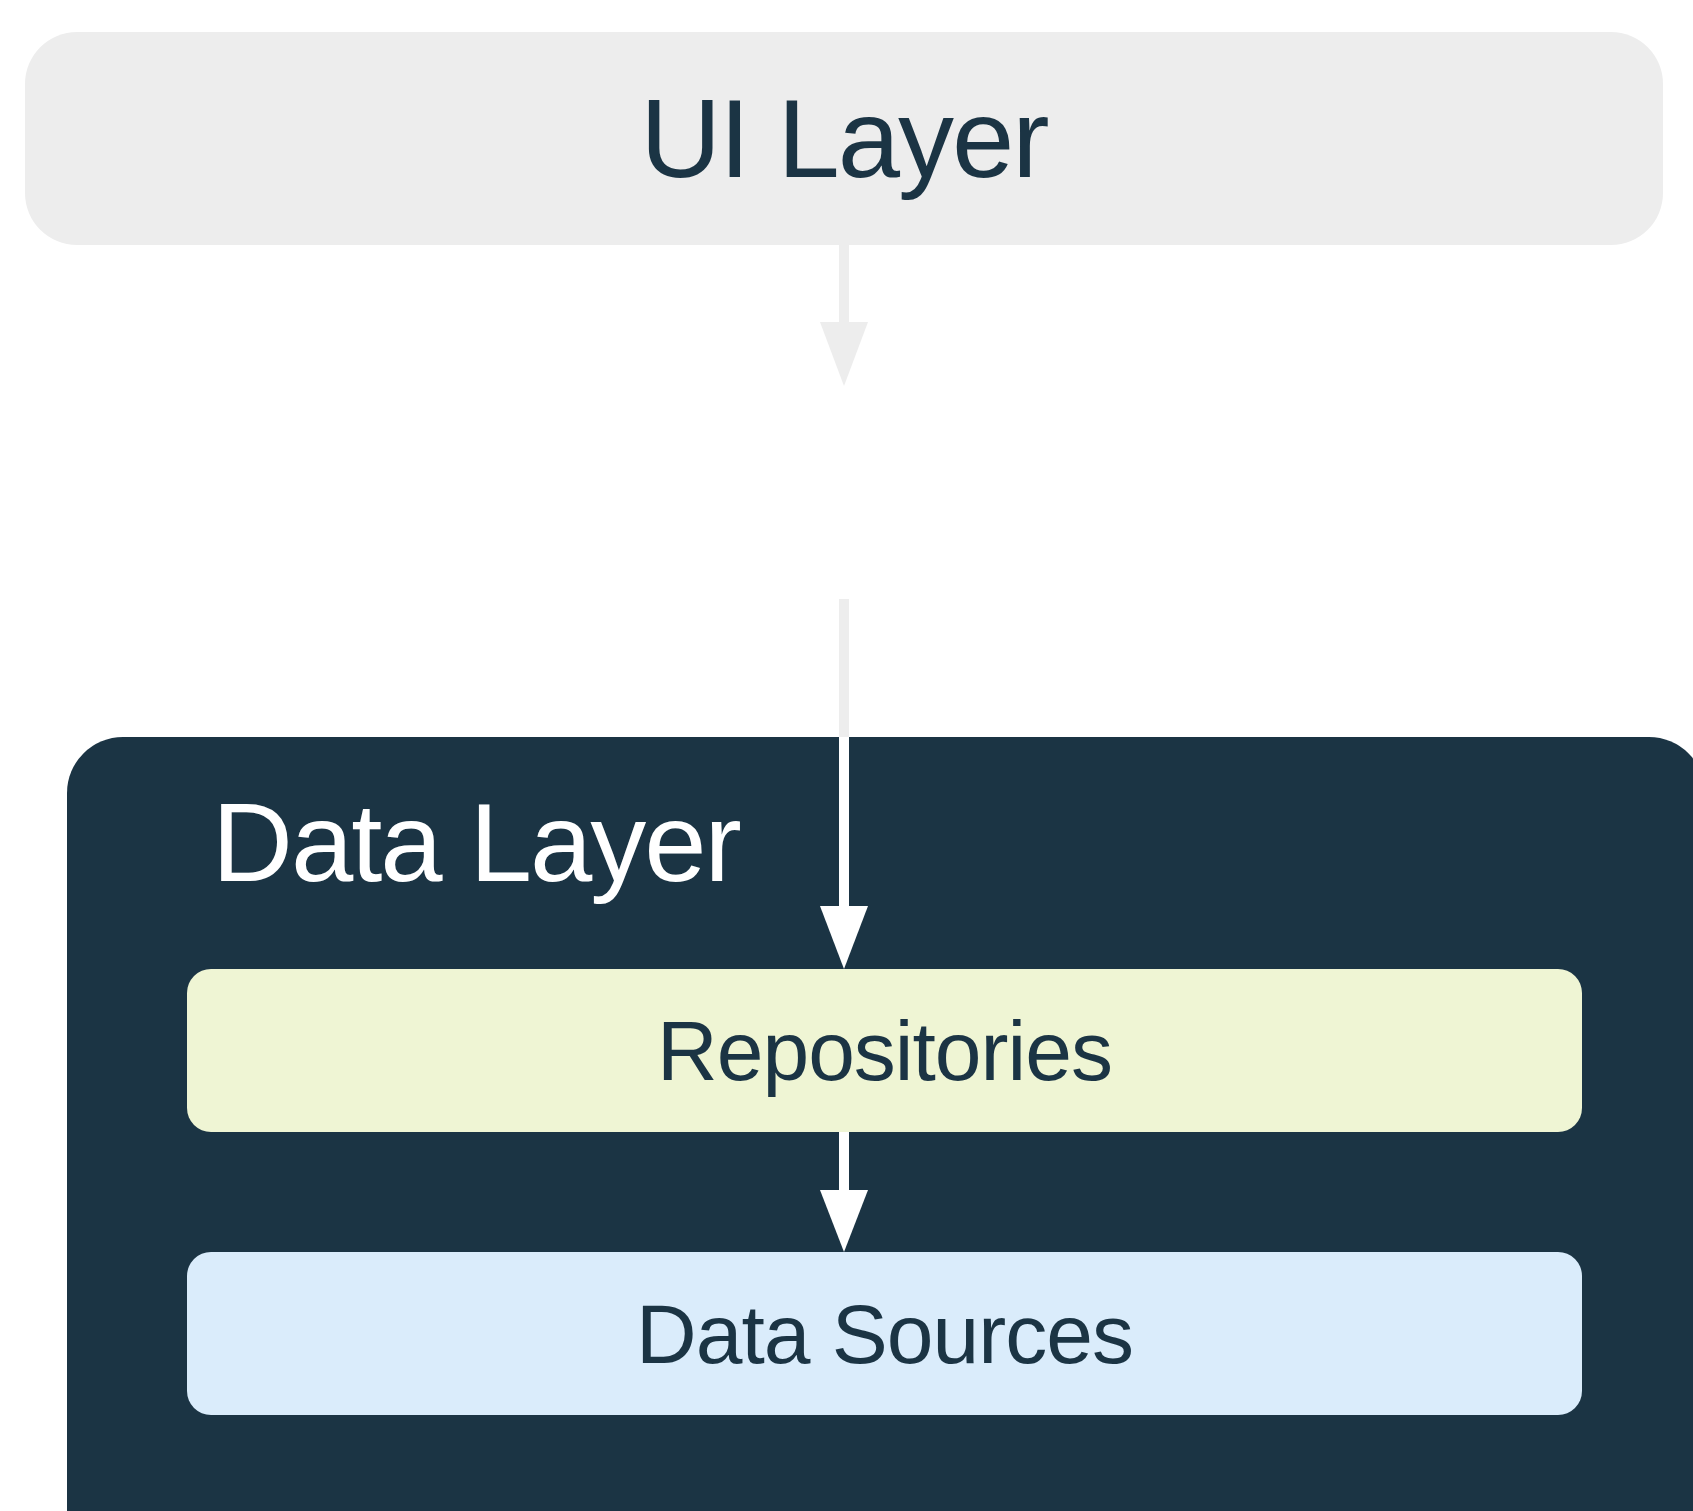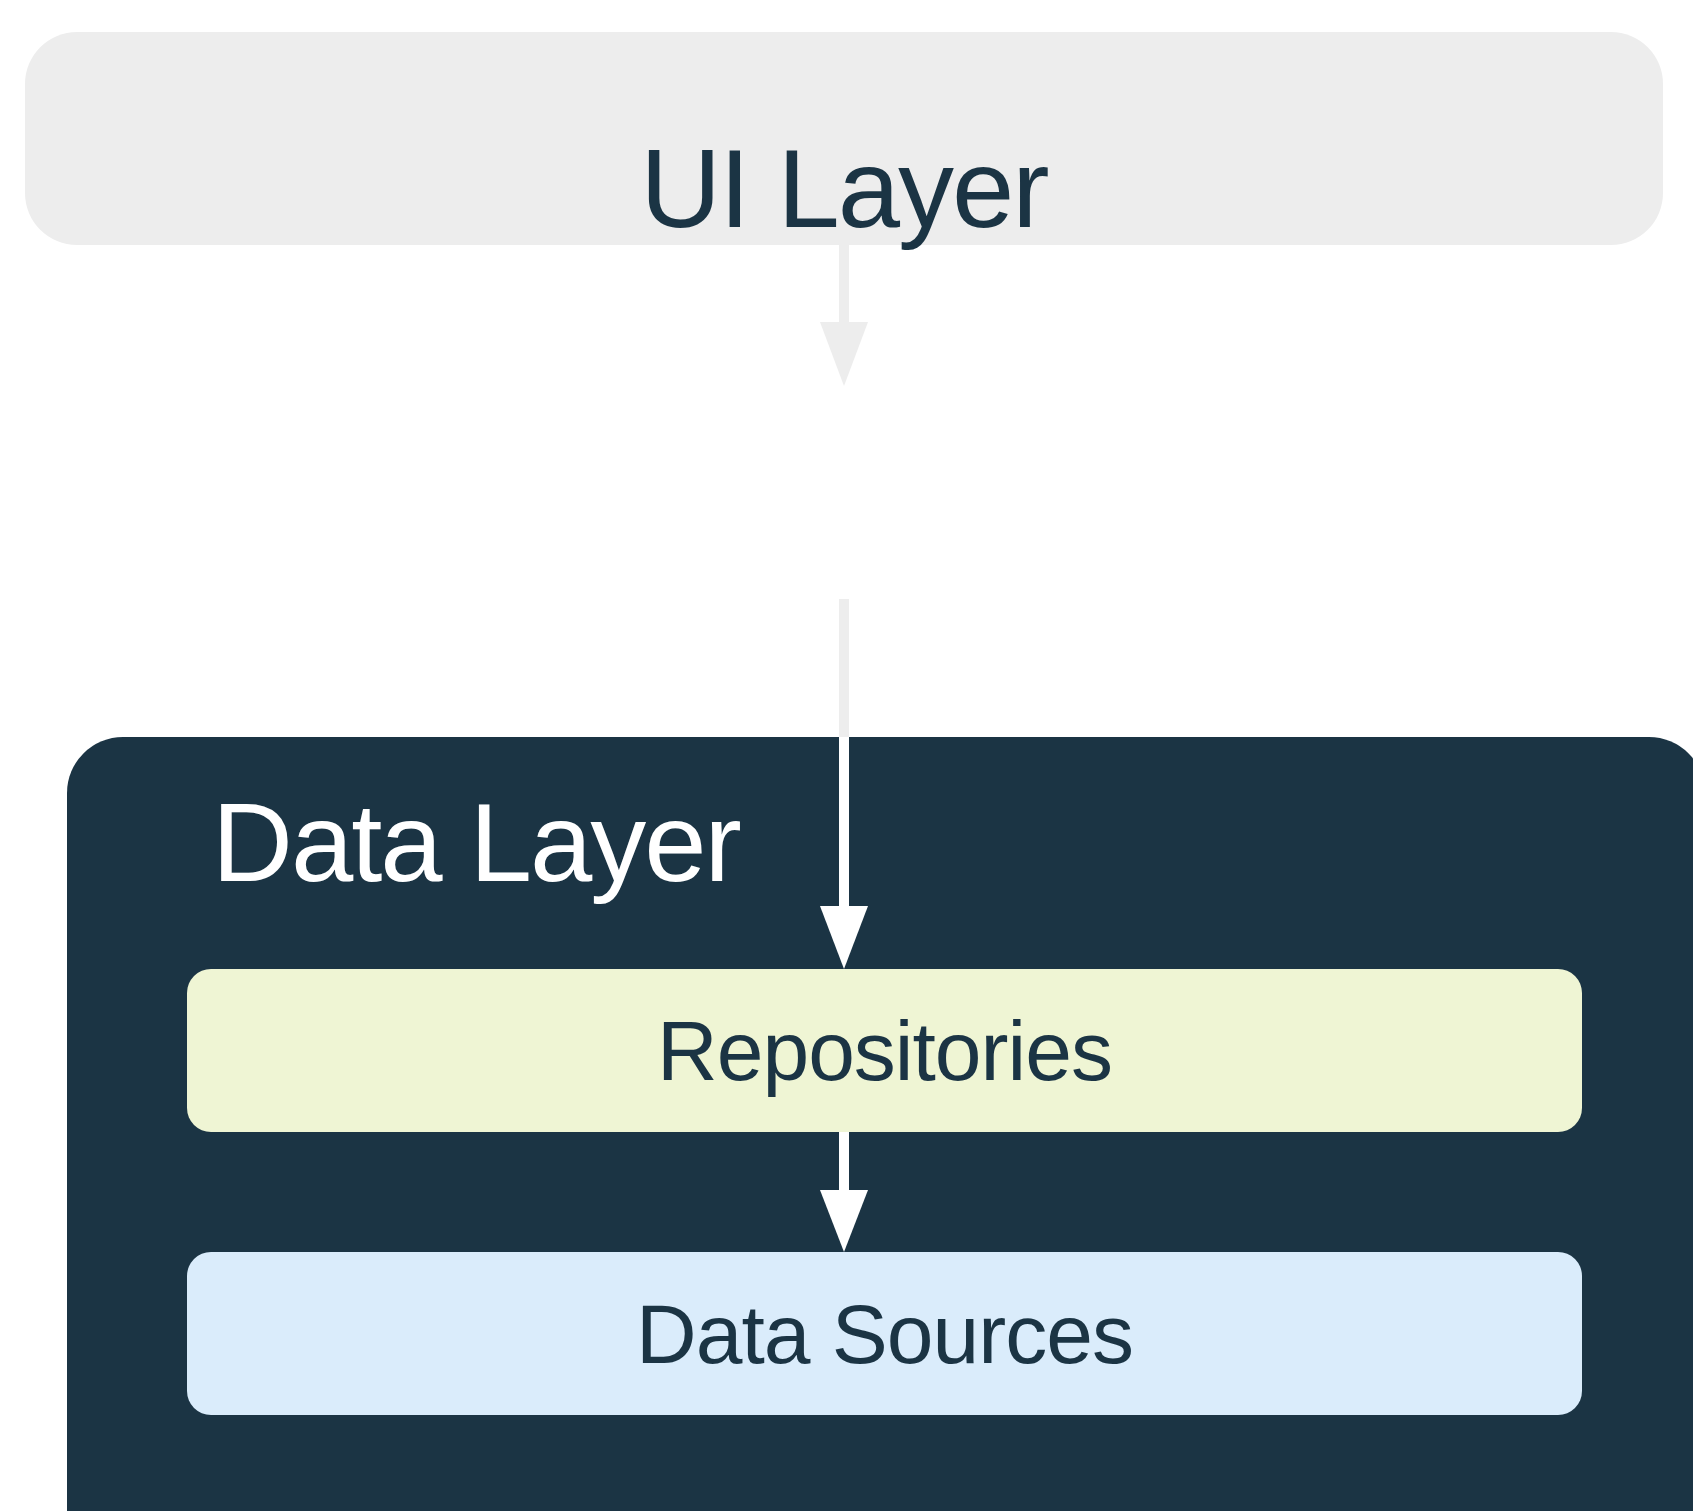--- a/index.html
+++ b/index.html
@@ -25,7 +25,7 @@
     border-radius: 52px;
     background: var(--layer-gray);
     display: flex;
-    align-items: flex-end;
+    align-items: center;
     justify-content: center;
   }
   .layer-box.ui     { top: 32px; }

